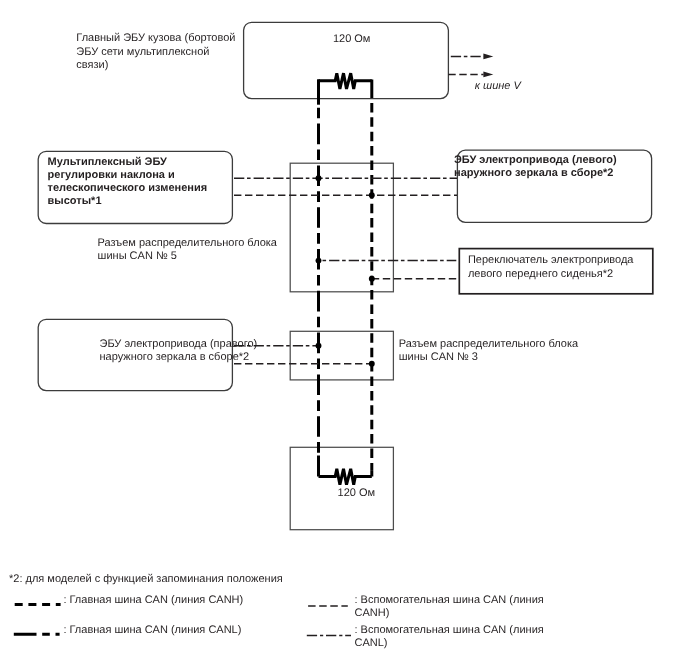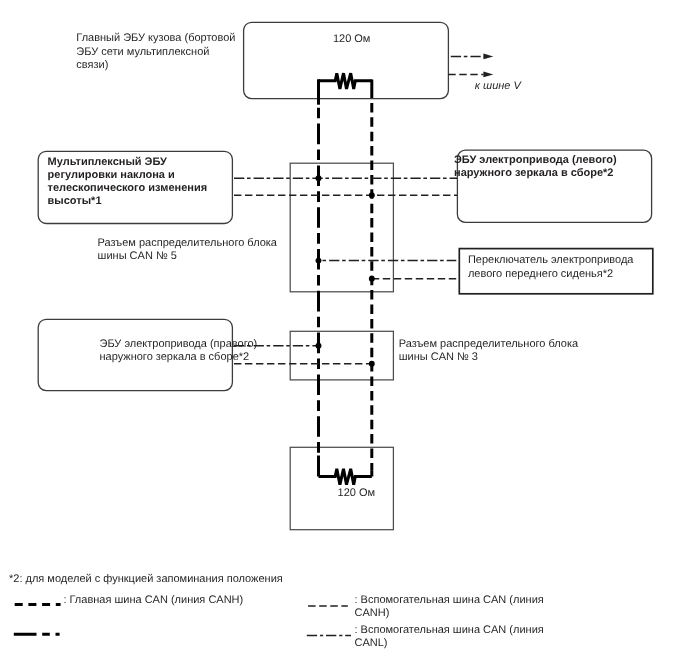--- a/index.html
+++ b/index.html
@@ -87,6 +87,7 @@
 <div class="txt" style="left:9px;top:565px;margin-top:8px;">*2: для моделей с функцией запоминания положения</div>
 
 <div class="txt" style="left:63.4px;top:593.9px;">: Главная шина CAN (линия CANH)</div>
+<div class="txt" style="left:63.4px;top:623.5px;">: Главная шина CAN (линия CANL)</div>
 <div class="txt" style="left:354.5px;top:593.9px;">: Вспомогательная шина CAN (линия
 CANH)</div>
 <div class="txt" style="left:354.5px;top:623.5px;">: Вспомогательная шина CAN (линия

